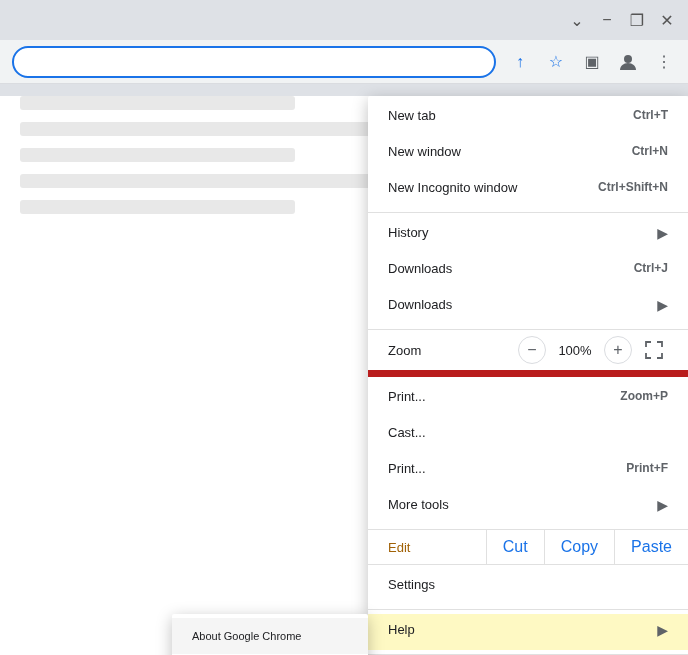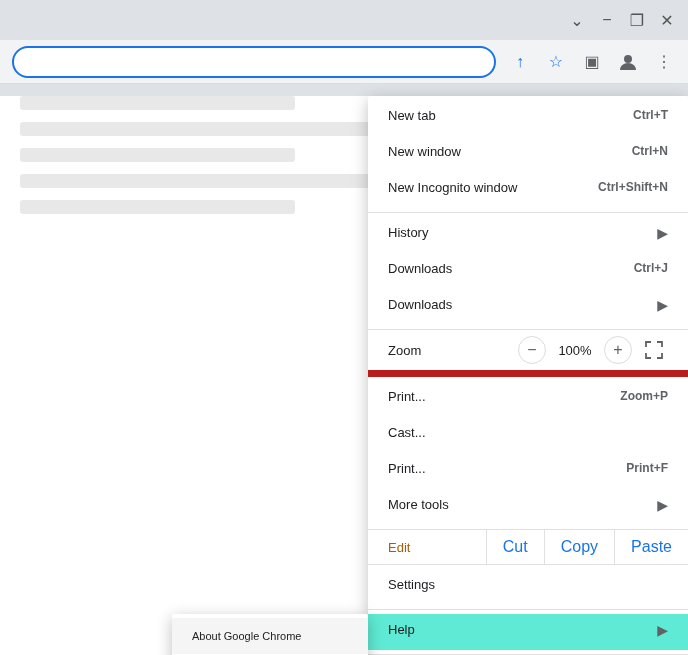--- a/index.html
+++ b/index.html
@@ -129,7 +129,7 @@
       font-size: 13px;
       min-height: 36px;
     }
-    .menu-item.active { background: #5eead4; }
+    .menu-item.active { background: #fef9c3; }
 
     .menu-item-label { flex: 1; }
     .menu-item-shortcut { color: #5f6368; font-size: 12px; margin-left: 16px; font-weight: bold; }

